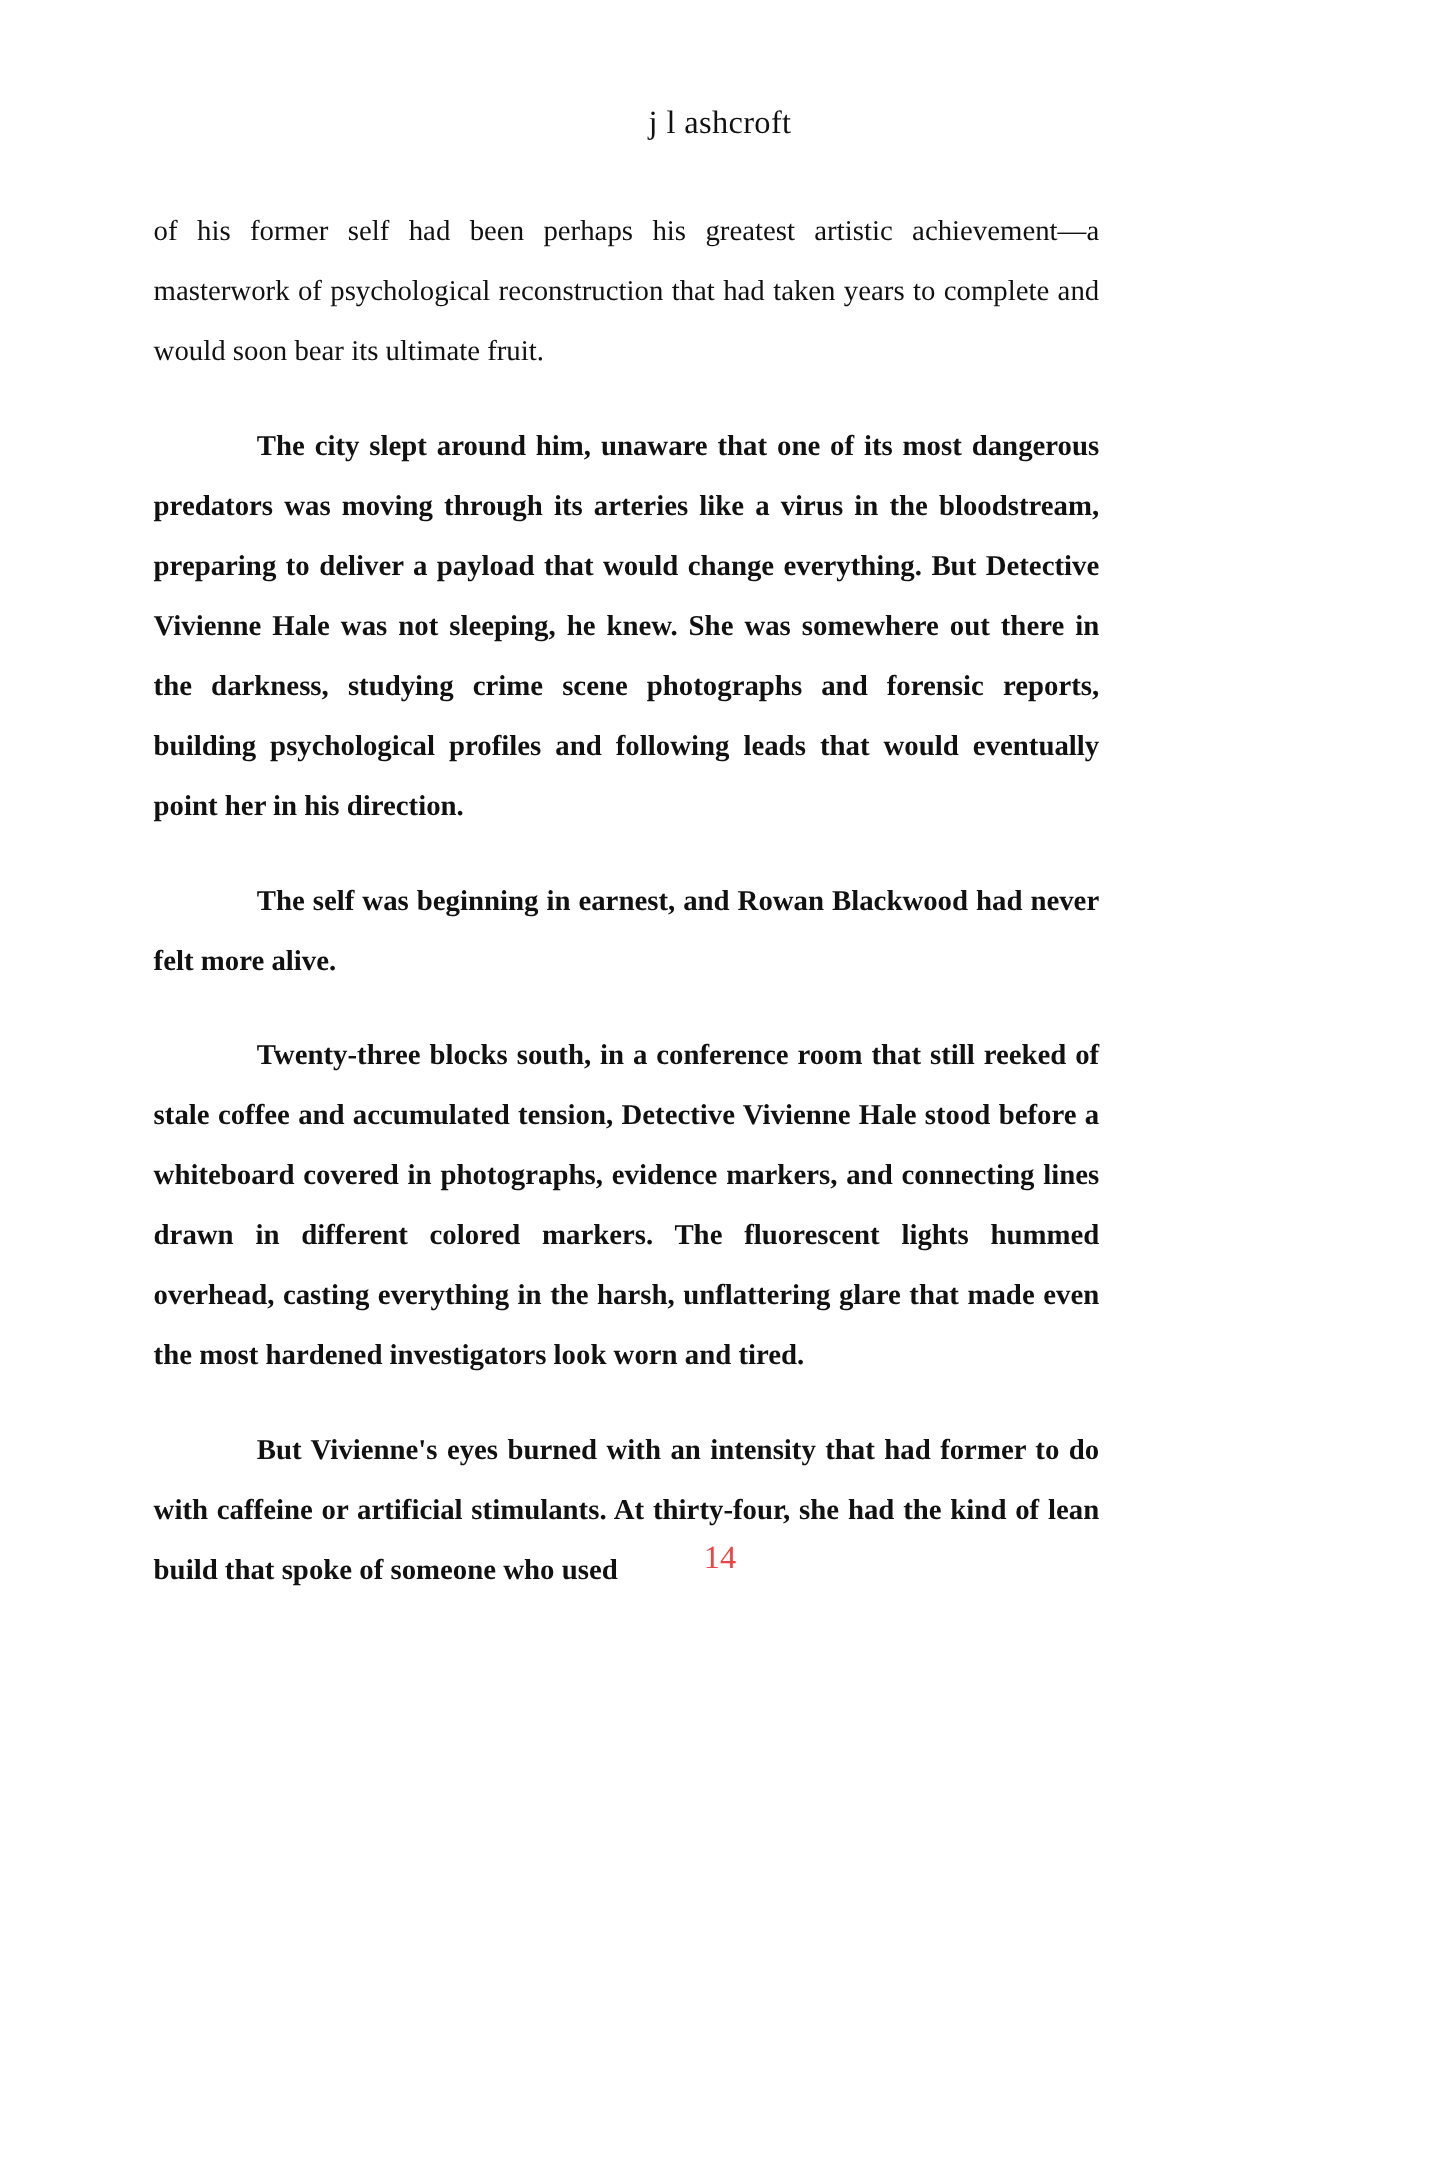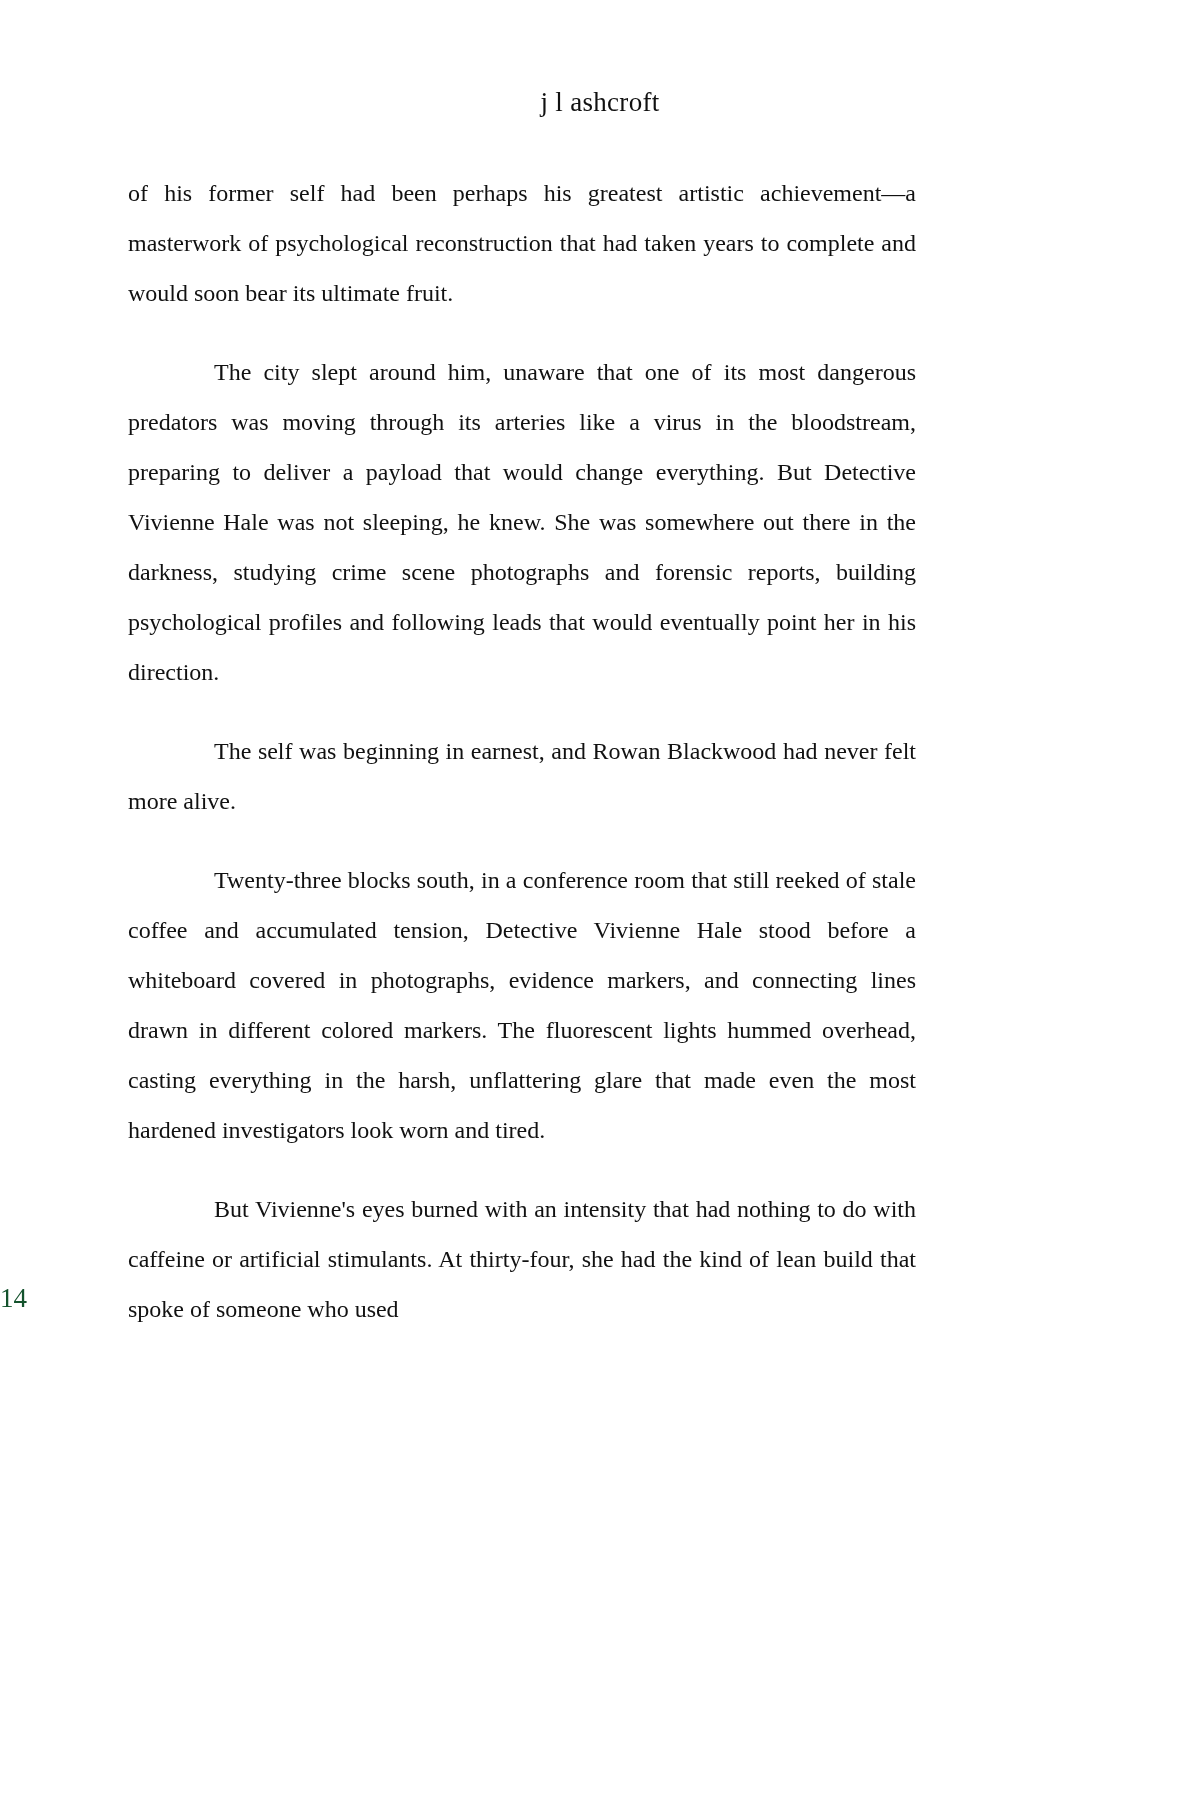--- a/index.html
+++ b/index.html
@@ -53,6 +53,7 @@
   }
   p.indented {
     text-indent: 86px;
+    font-weight: bold;
   }
   .page-number {
     position: absolute;

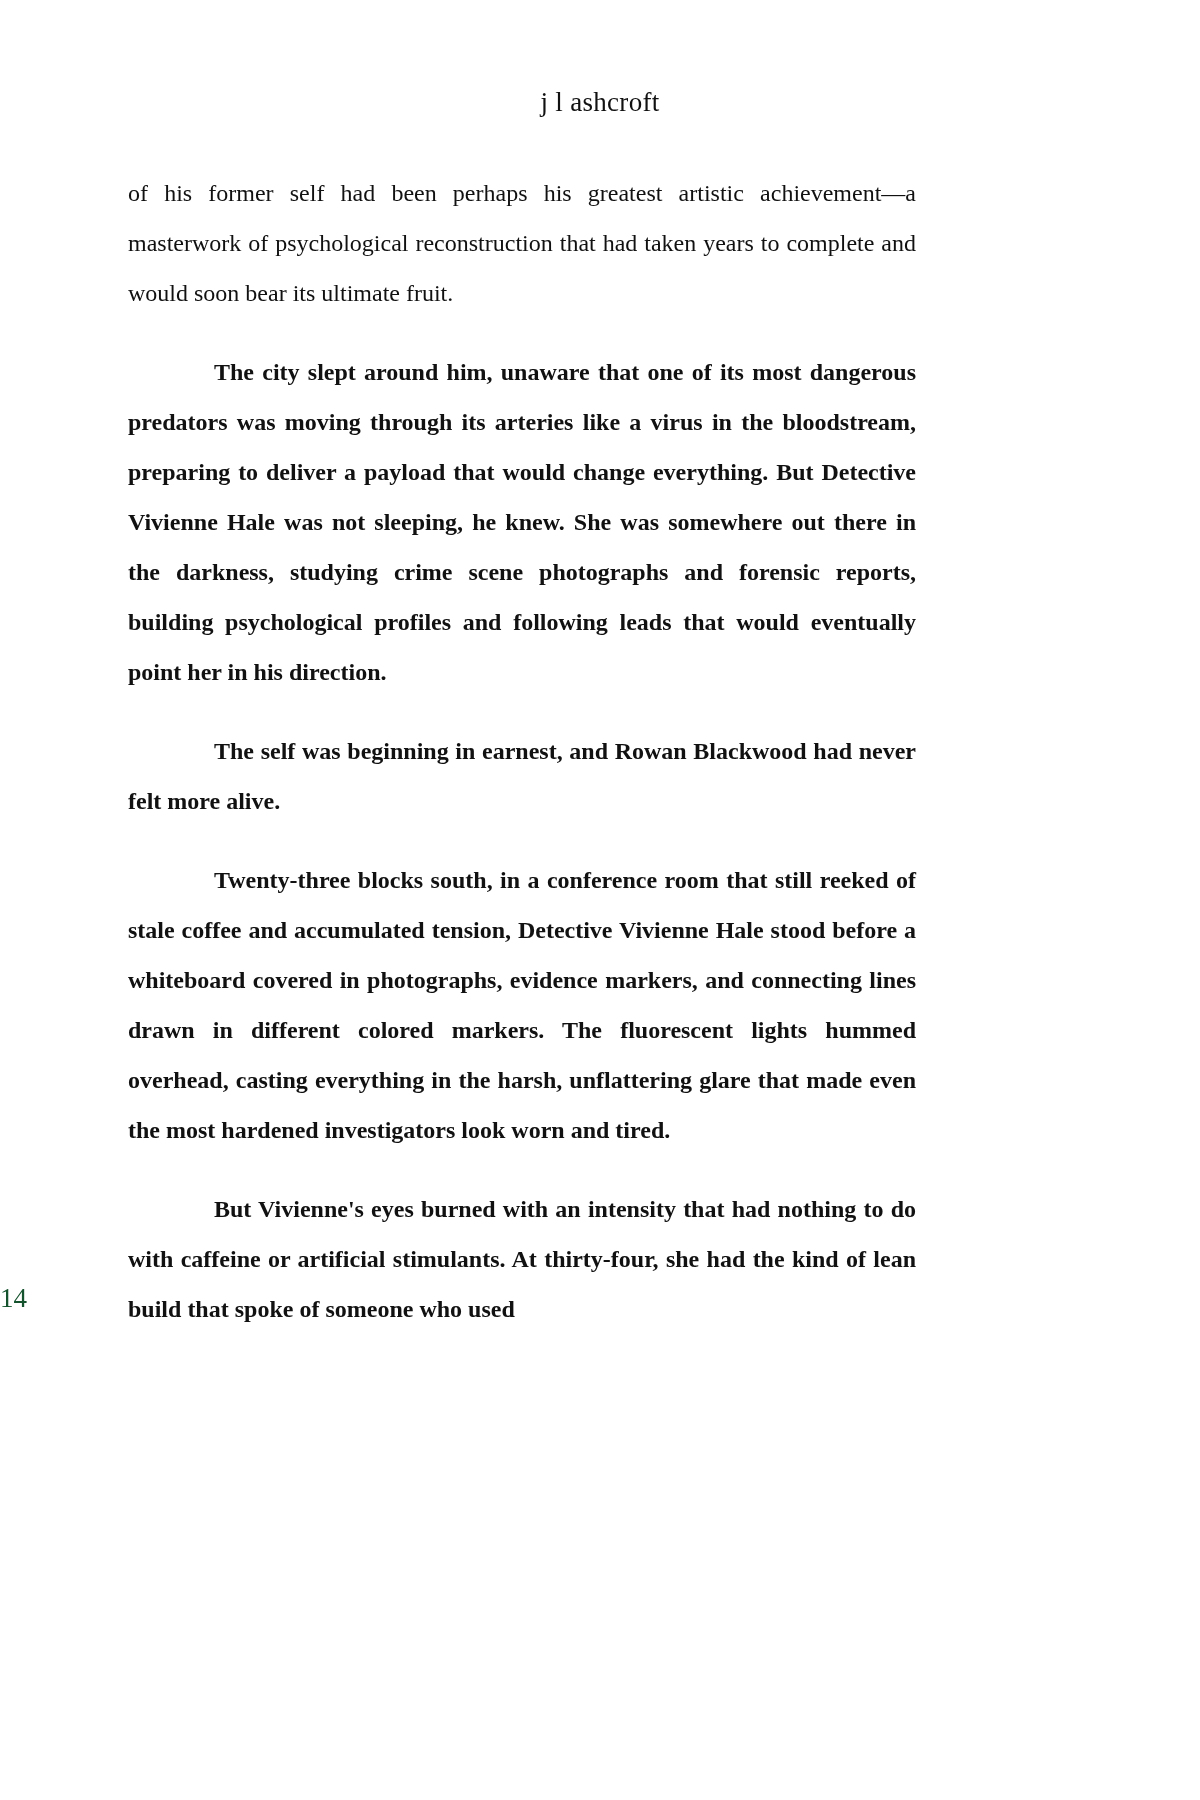--- a/index.html
+++ b/index.html
@@ -77,7 +77,7 @@
     <p class="body-text indented">The city slept around him, unaware that one of its most dangerous predators was moving through its arteries like a virus in the bloodstream, preparing to deliver a payload that would change everything. But Detective Vivienne Hale was not sleeping, he knew. She was somewhere out there in the darkness, studying crime scene photographs and forensic reports, building psychological profiles and following leads that would eventually point her in his direction.</p>
     <p class="body-text indented">The self was beginning in earnest, and Rowan Blackwood had never felt more alive.</p>
     <p class="body-text indented">Twenty-three blocks south, in a conference room that still reeked of stale coffee and accumulated tension, Detective Vivienne Hale stood before a whiteboard covered in photographs, evidence markers, and connecting lines drawn in different colored markers. The fluorescent lights hummed overhead, casting everything in the harsh, unflattering glare that made even the most hardened investigators look worn and tired.</p>
-    <p class="body-text indented">But Vivienne's eyes burned with an intensity that had nothing to do with caffeine or artificial stimulants. At thirty-four, she had the kind of lean build that spoke of someone who used</p>
+    <p class="body-text indented">But Vivienne's eyes burned with an intensity that had former to do with caffeine or artificial stimulants. At thirty-four, she had the kind of lean build that spoke of someone who used</p>
   </div>
 
   <div class="page-number">14</div>

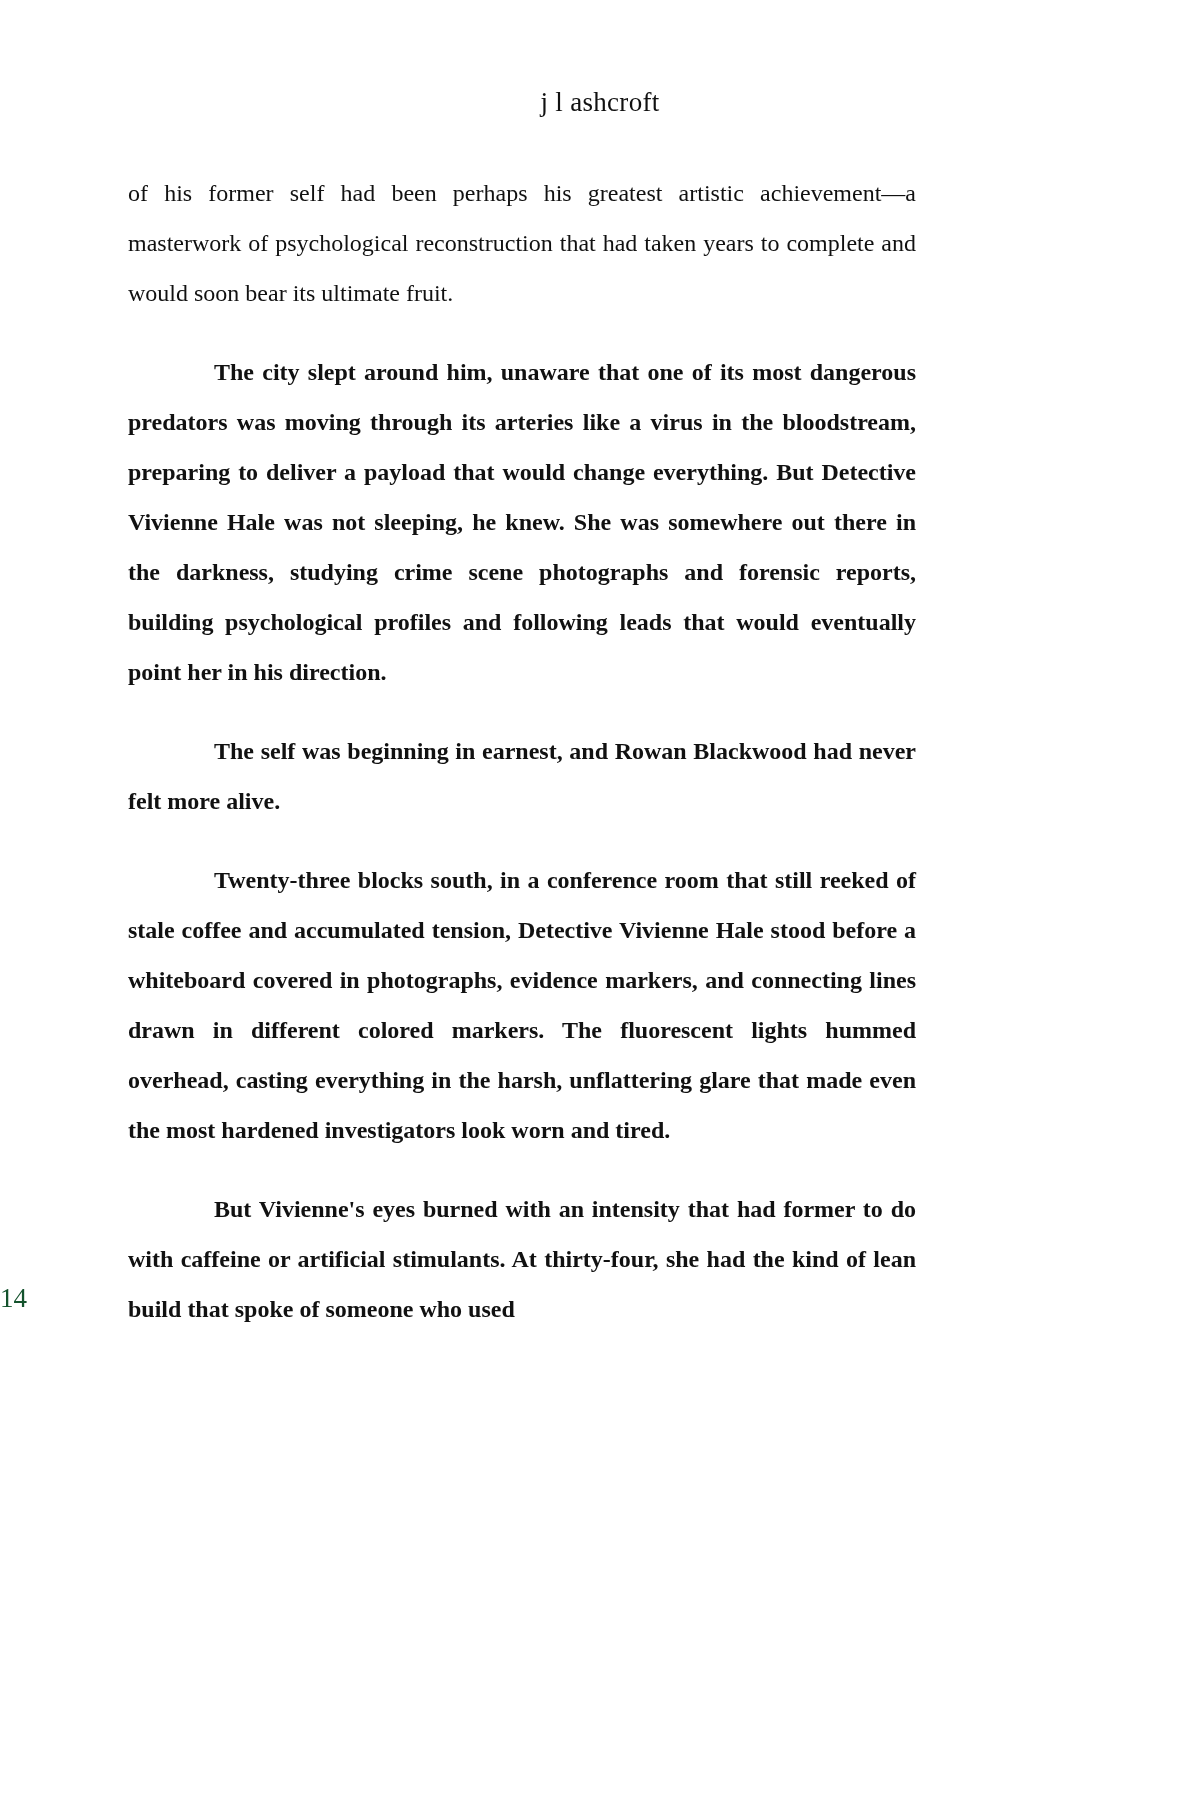--- a/index.html
+++ b/index.html
@@ -60,9 +60,9 @@
     bottom: 150px;
     left: 0;
     width: 1200px;
-    text-align: left;
+    text-align: center;
     font-size: 27px;
-    color: #14532d;
+    color: #ef4444;
   }
 </style>
 </head>

